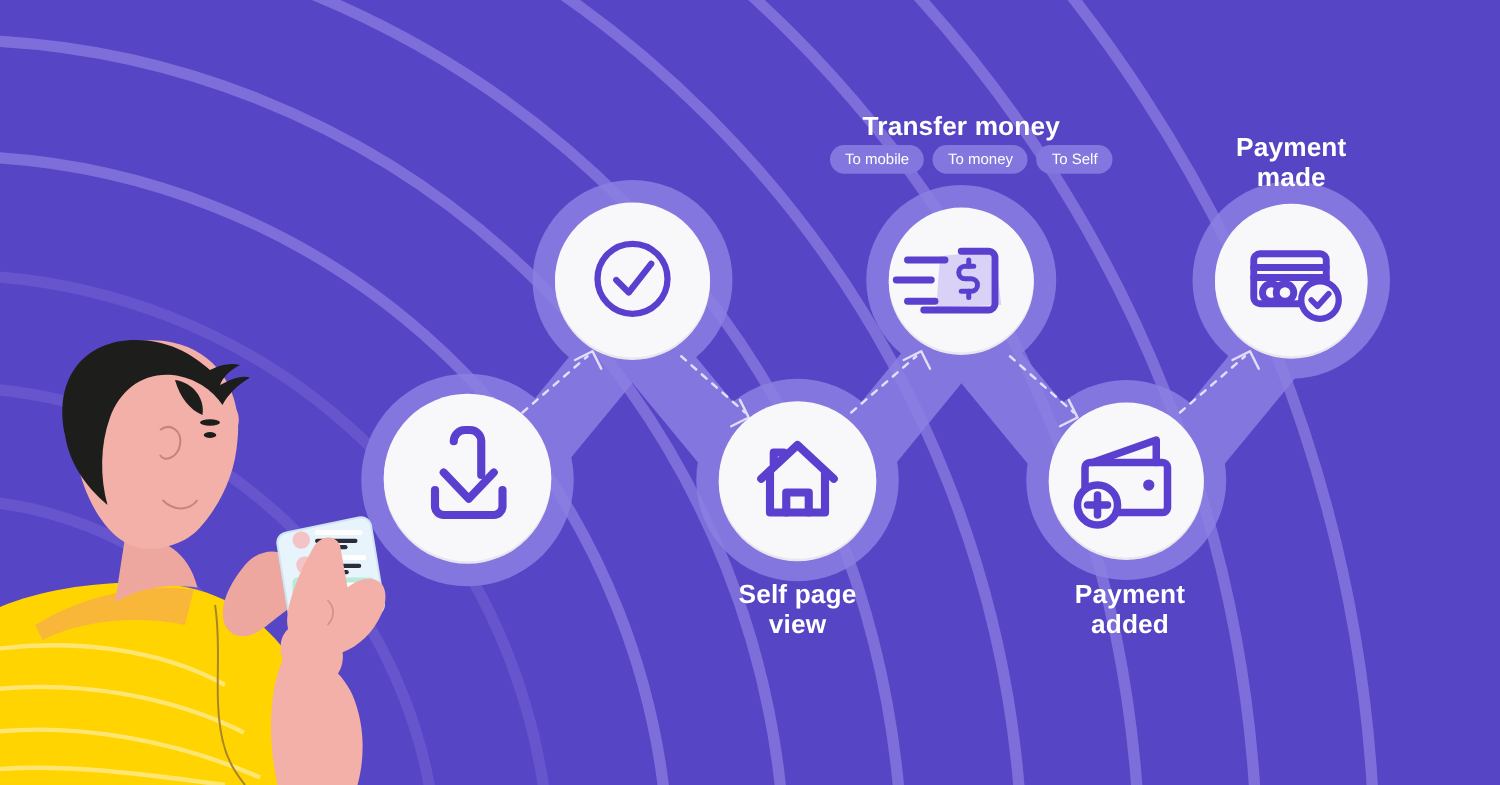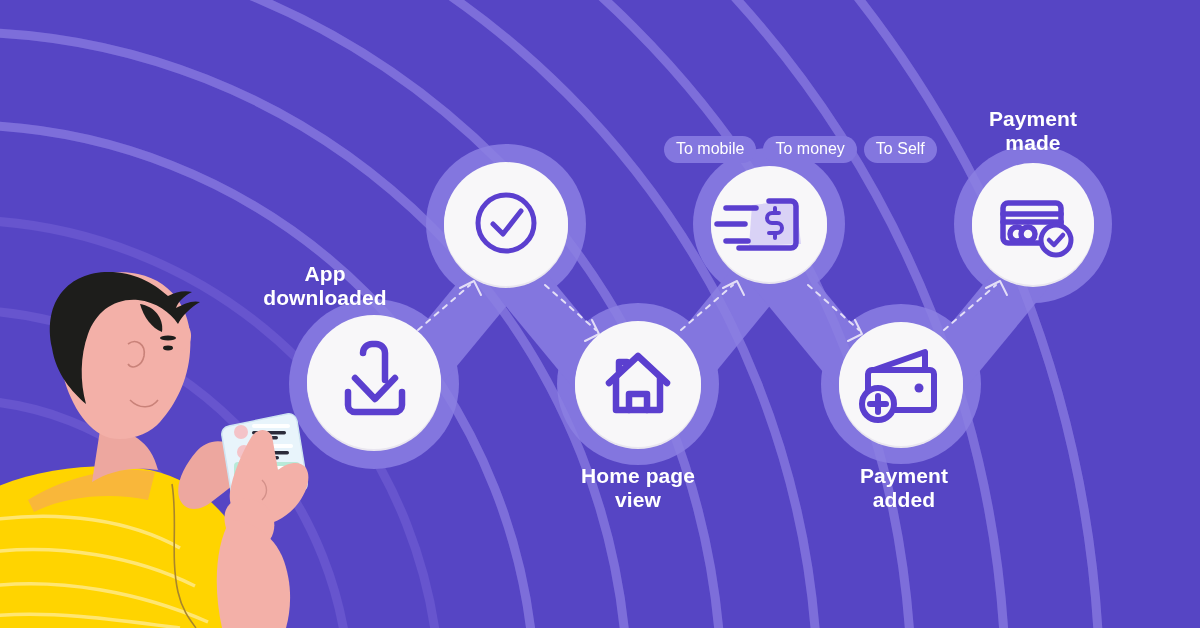--- a/index.html
+++ b/index.html
@@ -310,6 +310,7 @@
     <div class="step-label" style="left:548px; top:464px; width:180px;">Home page
 view</div>
 
+    <div class="step-label" style="left:679px; top:90px; width:180px;">Transfer money</div>
 
     <div class="tagrow" style="left:664px; top:116px;">
       <span class="tag">To mobile</span>

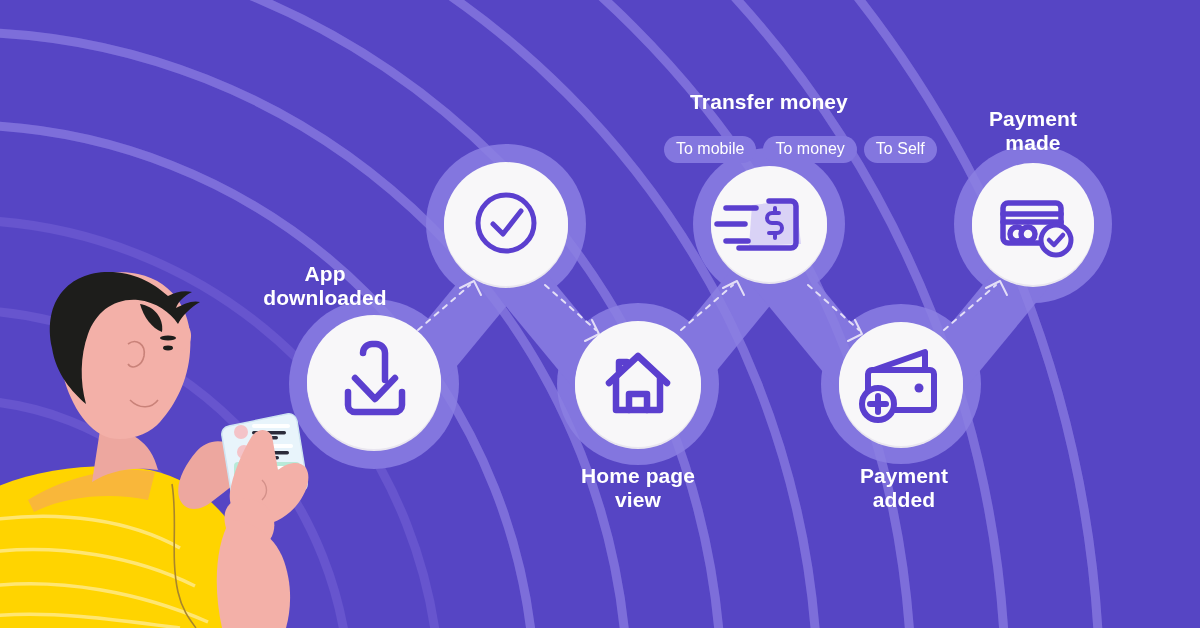--- a/index.html
+++ b/index.html
@@ -34,13 +34,12 @@
   .tag {
     background:#8376df;
     color:#ffffff;
-    font-size:16px;
+    font-size:12px;
     font-weight:500;
     border-radius:14px;
     padding:5px 12px 6px;
     line-height:1;
     white-space:nowrap;
-    margin-top:20px;
   }
 </style>
 </head>

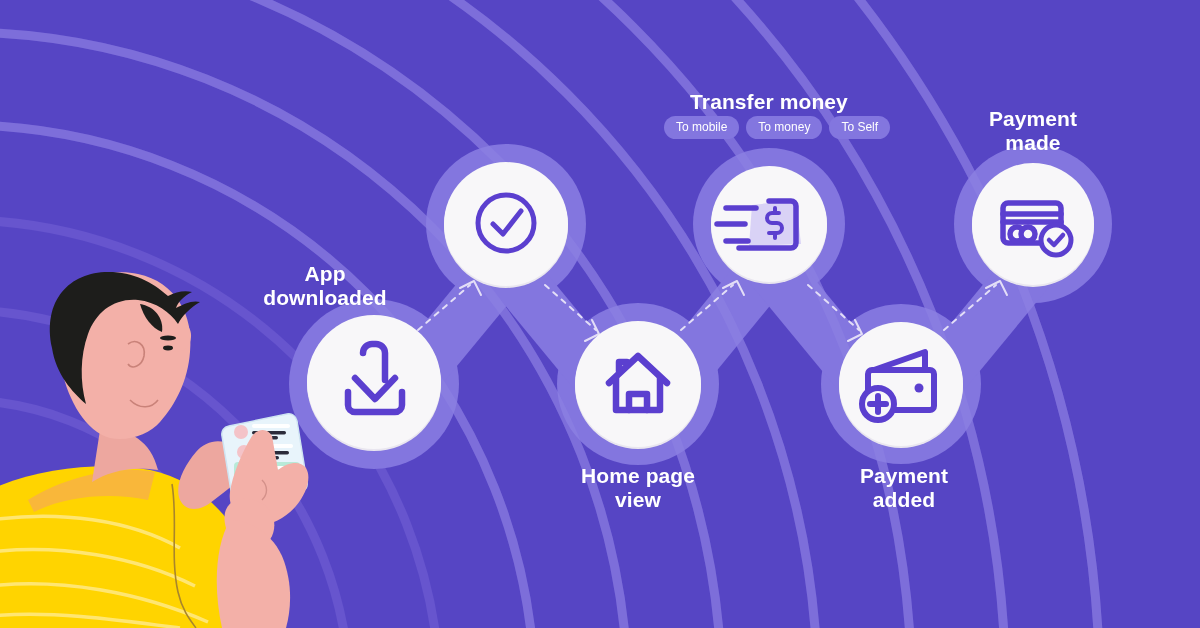--- a/index.html
+++ b/index.html
@@ -302,8 +302,6 @@
 
   <div class="labels">
 
-    <div class="step-label" style="left:245px; top:262px; width:160px;">App
-downloaded</div>
 
 
     <div class="step-label" style="left:548px; top:464px; width:180px;">Home page

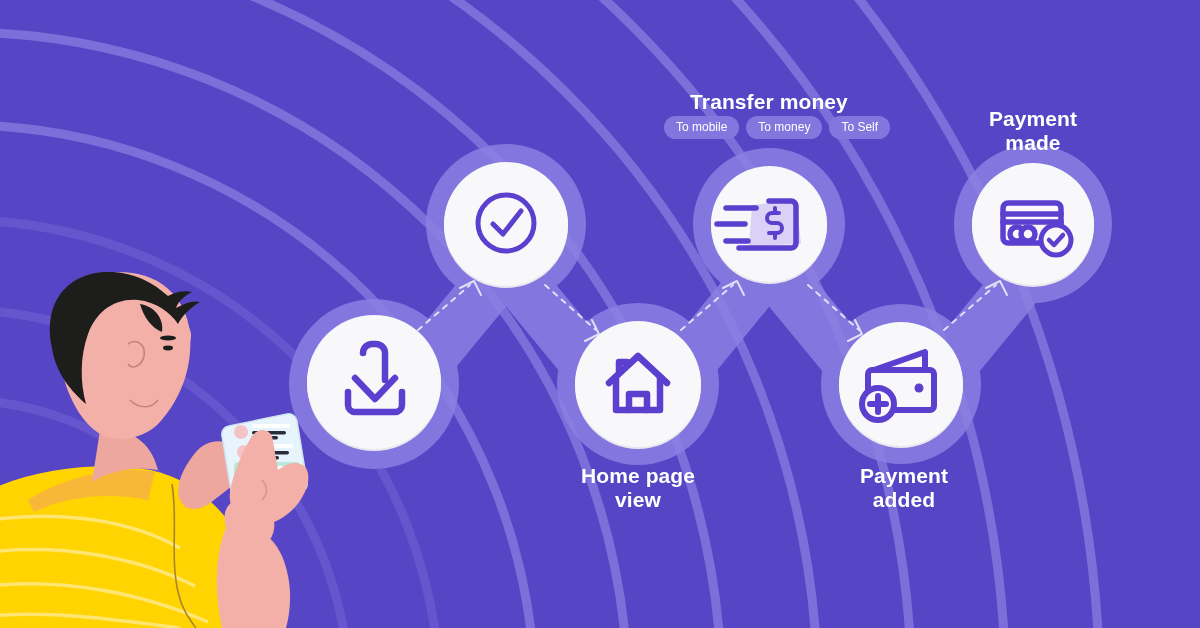--- a/index.html
+++ b/index.html
@@ -304,7 +304,7 @@
 
 
 
-    <div class="step-label" style="left:548px; top:464px; width:180px;">Home page
+    <div class="step-label" style="left:548px; top:464px; width:180px;">Self page
 view</div>
 
     <div class="step-label" style="left:679px; top:90px; width:180px;">Transfer money</div>

